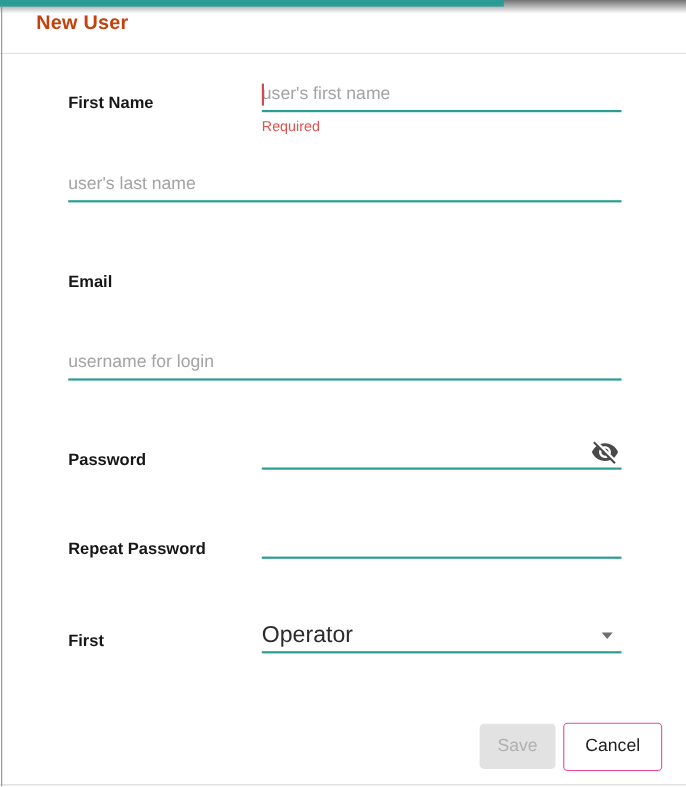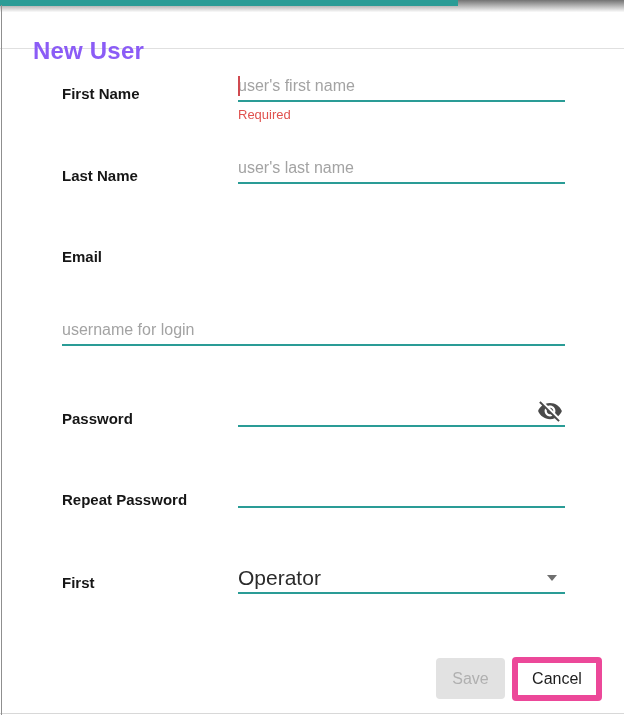--- a/index.html
+++ b/index.html
@@ -35,8 +35,8 @@
   }
   .dialog-title {
     position: absolute; top: 10px; left: 33px;
-    font-size: 24px; font-weight: 700; color: #8b5cf6;
-    letter-spacing: 0.2px; z-index: 4; margin-top: 27px;
+    font-size: 18px; font-weight: 700; color: #c2410c;
+    letter-spacing: 0.2px; z-index: 4;
   }
   .title-divider {
     position: absolute; top: 48px; left: 0; right: 0; height: 1px;

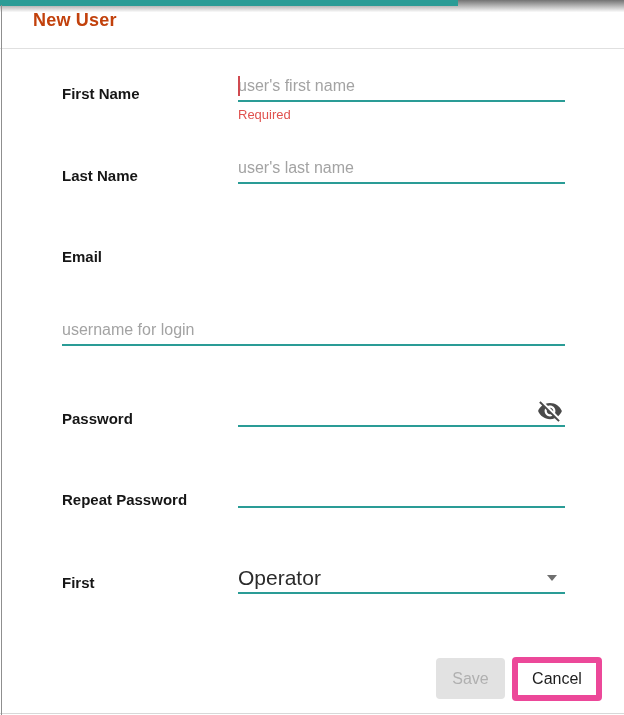--- a/index.html
+++ b/index.html
@@ -128,7 +128,6 @@
   </div>
 
   <div class="row" style="top:156px">
-    <label class="flabel">Last Name</label>
     <div class="control">
       <input type="text" placeholder="user's last name" style="">
       <div class="underline"></div>

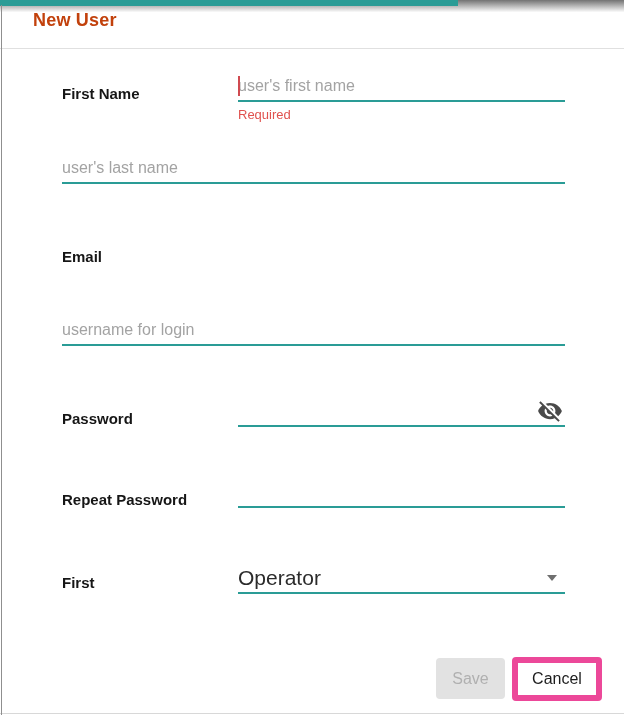--- a/index.html
+++ b/index.html
@@ -101,7 +101,7 @@
   }
   .btn-cancel {
     width: 90px; height: 44px;
-    background: #ffffff; border: 6px solid #ec4899; color: #1d1d1d;
+    background: #ffffff; border: 1px solid #ec4899; color: #1d1d1d;
   }
 </style>
 </head>

